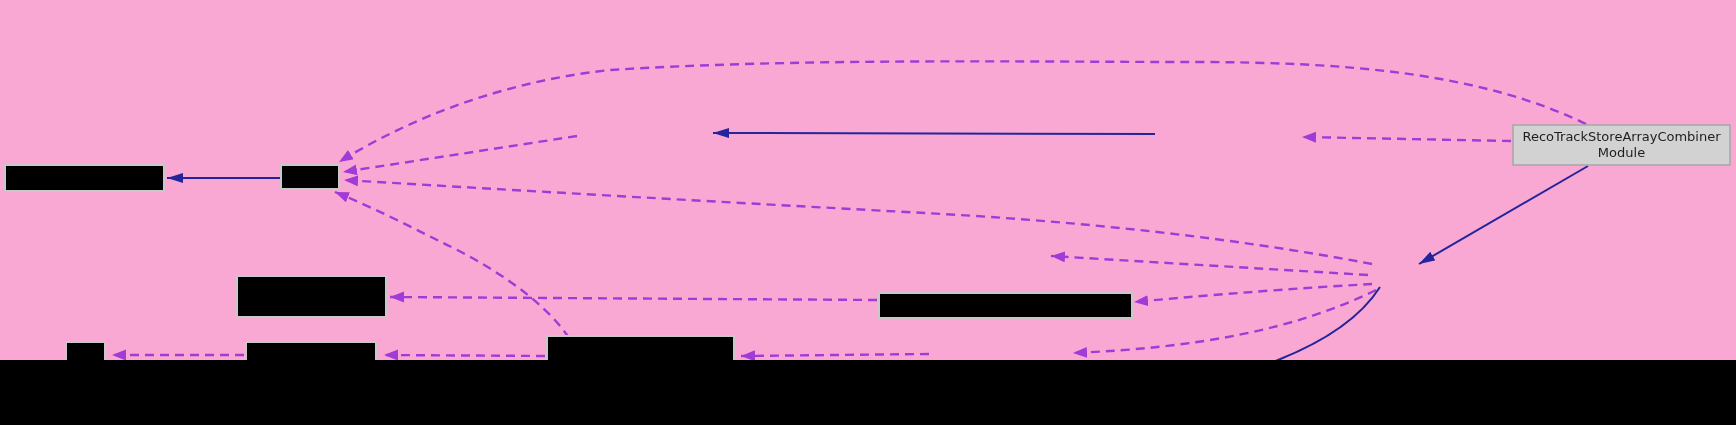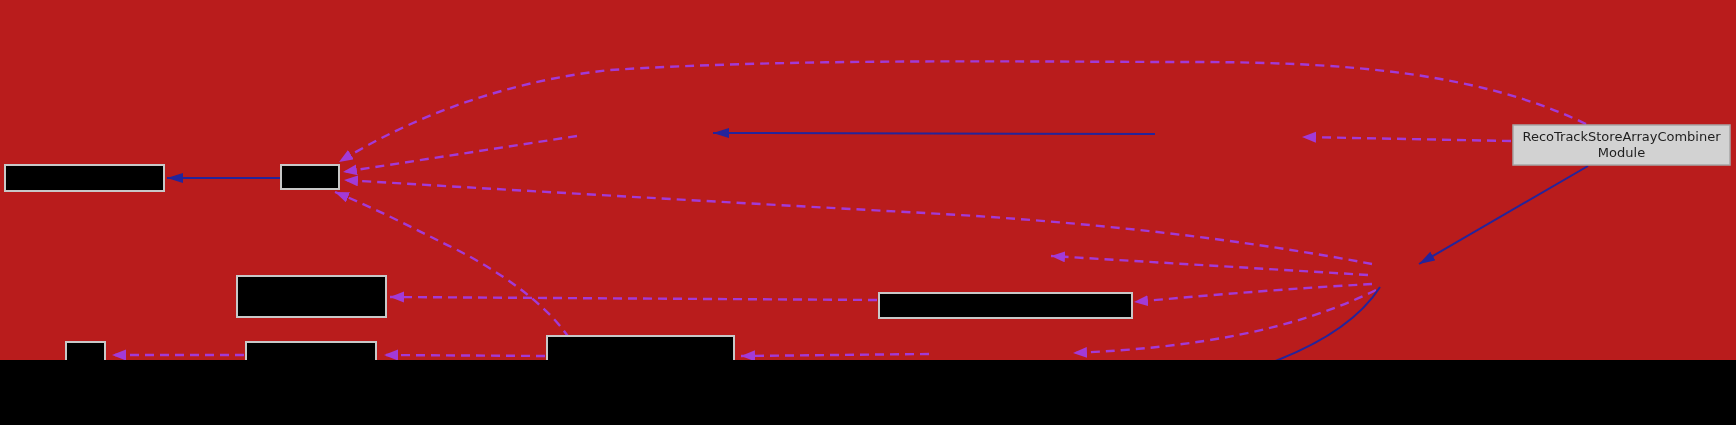--- a/index.html
+++ b/index.html
@@ -11,7 +11,7 @@
     position: relative;
     width: 1736px;
     height: 360px;
-    background: #b91c1c;
+    background: #f9a8d4;
     overflow: hidden;
   }
   svg { display: block; }

